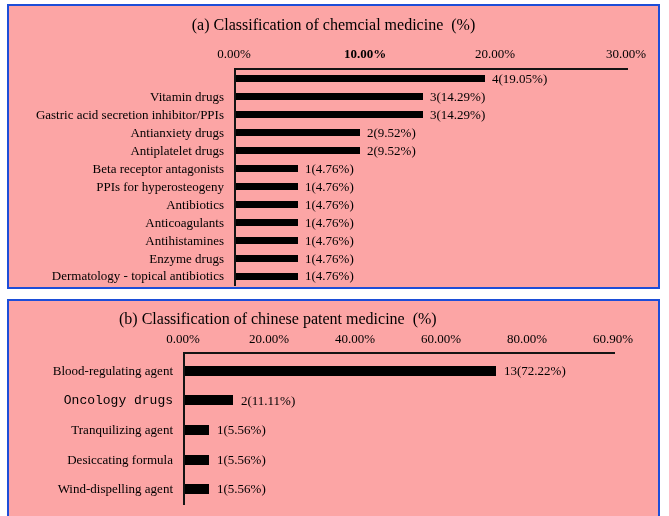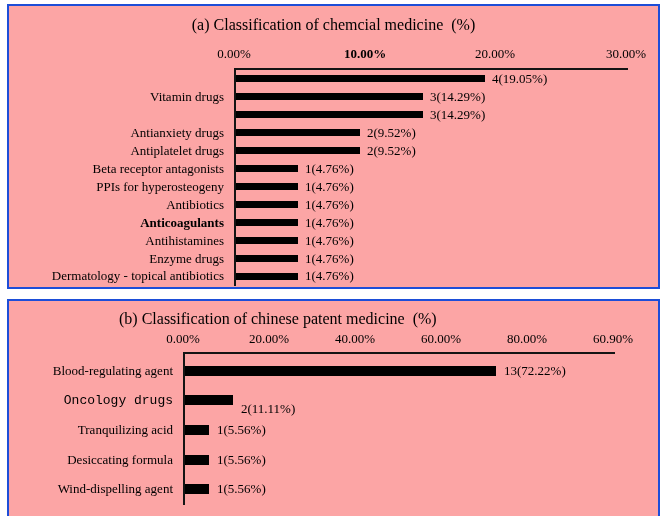--- a/index.html
+++ b/index.html
@@ -37,6 +37,7 @@
     <div class="cat" style="right: 434px; top: 82px; height: 18px; line-height: 18px;">Vitamin drugs</div>
     <div class="bar" style="left: 227px; top: 87px; width: 187px; height: 7px; background: rgb(0, 0, 0);"></div>
     <div class="val" style="left: 421px; top: 82px; height: 18px; line-height: 18px;">3(14.29%)</div>
+    <div class="cat" style="right: 434px; top: 100px; height: 18px; line-height: 18px;">Gastric acid secretion inhibitor/PPIs</div>
     <div class="bar" style="left: 227px; top: 105px; width: 187px; height: 7px; background: rgb(0, 0, 0);"></div>
     <div class="val" style="left: 421px; top: 100px; height: 18px; line-height: 18px;">3(14.29%)</div>
     <div class="cat" style="right: 434px; top: 118px; height: 18px; line-height: 18px; text-align: center;">Antianxiety drugs</div>

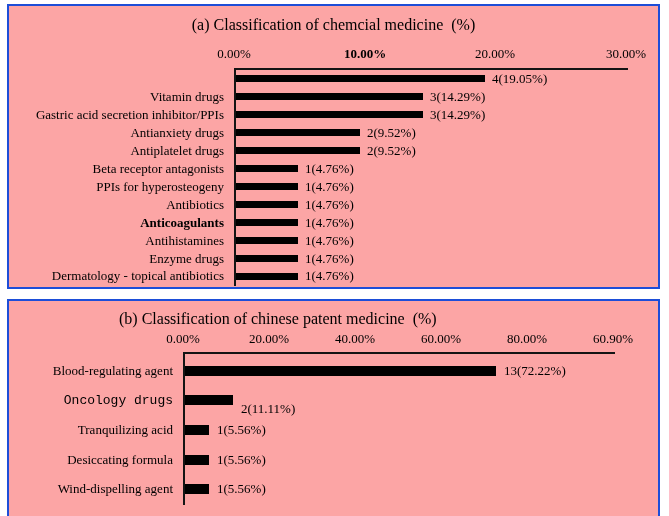--- a/index.html
+++ b/index.html
@@ -55,7 +55,7 @@
     <div class="cat" style="right: 434px; top: 190px; height: 18px; line-height: 18px;">Antibiotics</div>
     <div class="bar" style="left: 227px; top: 195px; width: 62px; height: 7px; background: rgb(0, 0, 0);"></div>
     <div class="val" style="left: 296px; top: 190px; height: 18px; line-height: 18px;">1(4.76%)</div>
-    <div class="cat" style="right: 434px; top: 208px; height: 18px; line-height: 18px; font-weight: bold;">Anticoagulants</div>
+    <div class="cat" style="right: 434px; top: 208px; height: 18px; line-height: 18px;">Anticoagulants</div>
     <div class="bar" style="left: 227px; top: 213px; width: 62px; height: 7px; background: rgb(0, 0, 0);"></div>
     <div class="val" style="left: 296px; top: 208px; height: 18px; line-height: 18px;">1(4.76%)</div>
     <div class="cat" style="right: 434px; top: 226px; height: 18px; line-height: 18px; text-align: center;">Antihistamines</div>

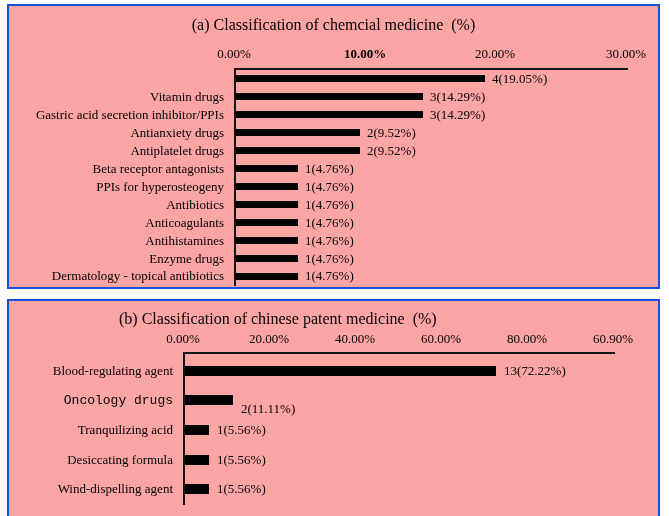--- a/index.html
+++ b/index.html
@@ -85,7 +85,7 @@
     <div class="val" style="left: 495px; top: 55px; height: 30px; line-height: 30px;">13(72.22%)</div>
     <div class="cat" style="right: 485px; top: 85px; height: 30px; line-height: 30px; font-family: Liberation Mono, monospace;">Oncology drugs</div>
     <div class="bar" style="left: 176px; top: 94px; width: 48px; height: 10px; background: rgb(0, 0, 0);"></div>
-    <div class="val" style="left: 232px; top: 85px; height: 30px; line-height: 30px; margin-top: 8px;">2(11.11%)</div>
+    <div class="val" style="left: 232px; top: 85px; height: 30px; line-height: 30px;">2(11.11%)</div>
     <div class="cat" style="right: 485px; top: 114px; height: 30px; line-height: 30px;">Tranquilizing acid</div>
     <div class="bar" style="left: 176px; top: 124px; width: 24px; height: 10px; background: rgb(0, 0, 0);"></div>
     <div class="val" style="left: 208px; top: 114px; height: 30px; line-height: 30px;">1(5.56%)</div>

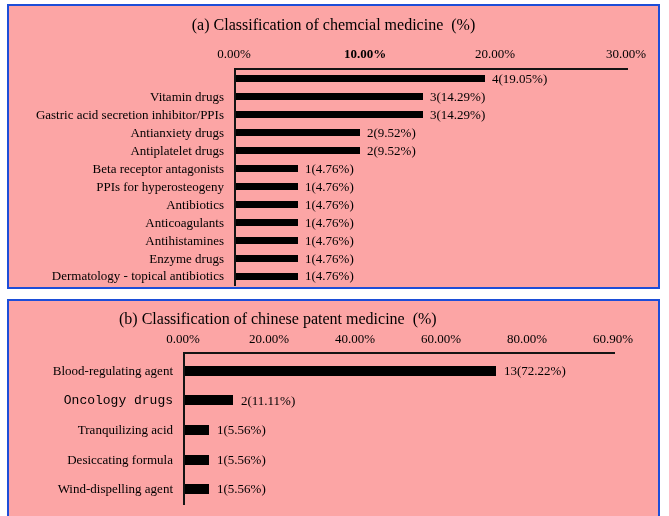--- a/index.html
+++ b/index.html
@@ -86,7 +86,7 @@
     <div class="cat" style="right: 485px; top: 85px; height: 30px; line-height: 30px; font-family: Liberation Mono, monospace;">Oncology drugs</div>
     <div class="bar" style="left: 176px; top: 94px; width: 48px; height: 10px; background: rgb(0, 0, 0);"></div>
     <div class="val" style="left: 232px; top: 85px; height: 30px; line-height: 30px;">2(11.11%)</div>
-    <div class="cat" style="right: 485px; top: 114px; height: 30px; line-height: 30px;">Tranquilizing acid</div>
+    <div class="cat" style="right: 485px; top: 114px; height: 30px; line-height: 30px;">Tranquilizing agent</div>
     <div class="bar" style="left: 176px; top: 124px; width: 24px; height: 10px; background: rgb(0, 0, 0);"></div>
     <div class="val" style="left: 208px; top: 114px; height: 30px; line-height: 30px;">1(5.56%)</div>
     <div class="cat" style="right: 485px; top: 144px; height: 30px; line-height: 30px;">Desiccating formula</div>

